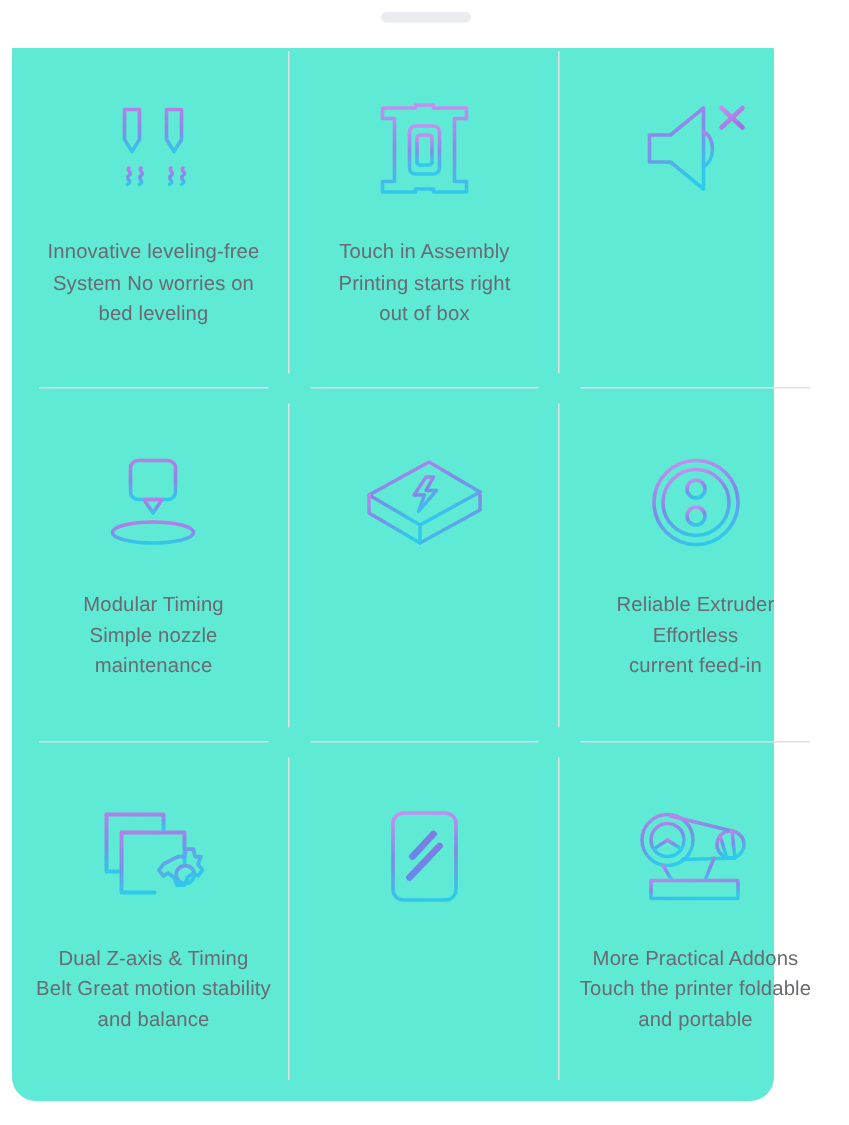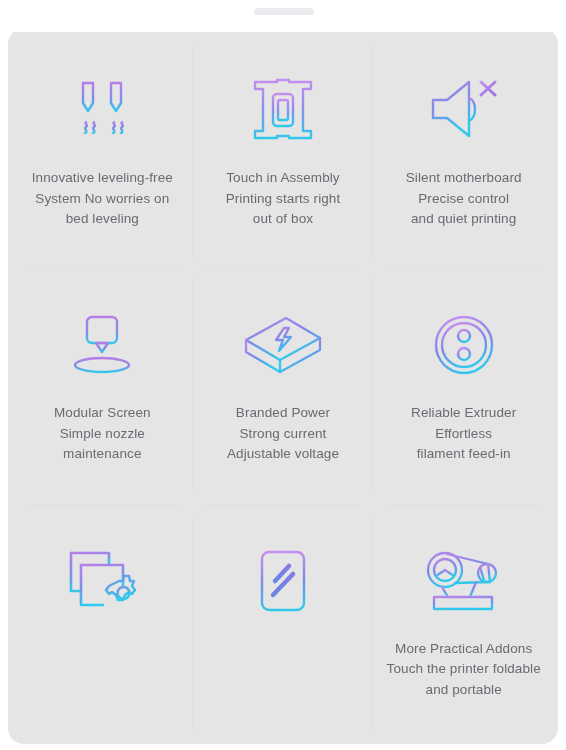--- a/index.html
+++ b/index.html
@@ -54,10 +54,10 @@
   .card {
     position: absolute;
     left: 8px;
-    top: 28px;
-    width: 550px;
+    top: 18px;
+    width: 508px;
     height: 716px;
-    background: #e5e5e5;
+    background: #5eead4;
     border-radius: 16px;
   }
 

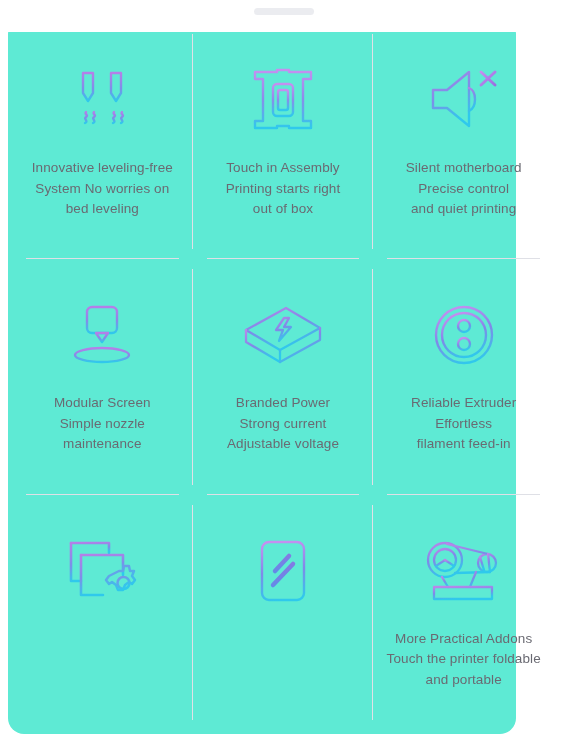--- a/index.html
+++ b/index.html
@@ -220,9 +220,6 @@
             </g>
           </svg>
         </div>
-        <div class="caption">Silent motherboard
-Precise control
-and quiet printing</div>
       </div>
 
       <div class="cell row-1 col-0">

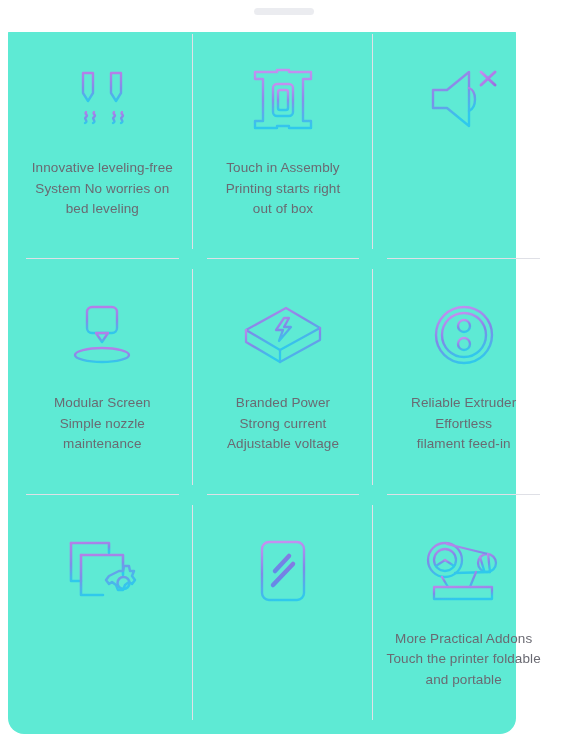--- a/index.html
+++ b/index.html
@@ -245,7 +245,7 @@
             </g>
           </svg>
         </div>
-        <div class="caption">Modular Screen
+        <div class="caption">Modular Timing
 Simple nozzle
 maintenance</div>
       </div>

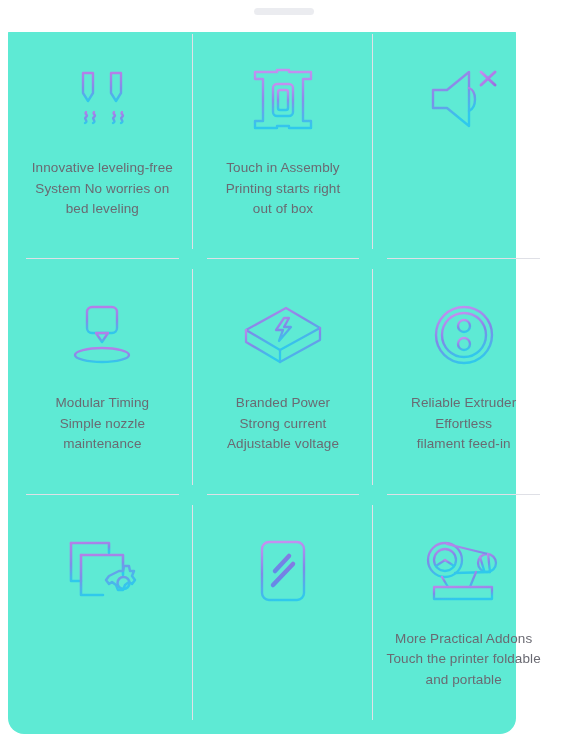--- a/index.html
+++ b/index.html
@@ -269,9 +269,6 @@
             </g>
           </svg>
         </div>
-        <div class="caption">Branded Power
-Strong current
-Adjustable voltage</div>
       </div>
 
       <div class="cell row-1 col-2">

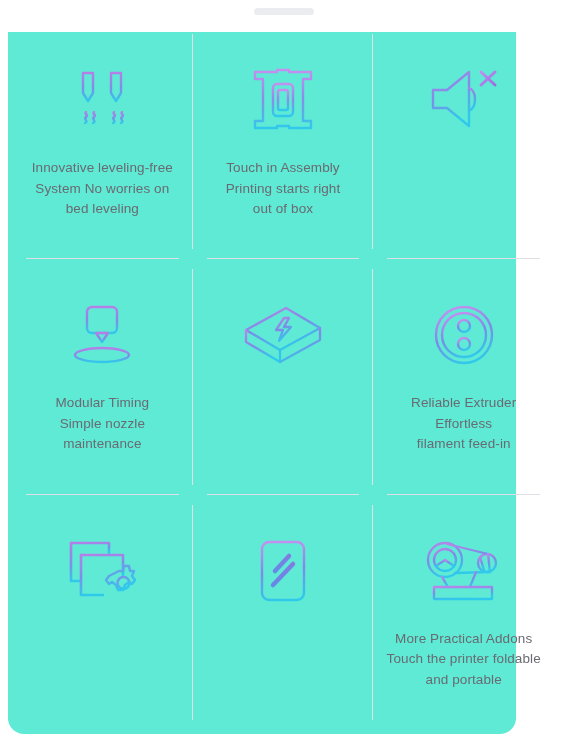--- a/index.html
+++ b/index.html
@@ -291,7 +291,7 @@
         </div>
         <div class="caption">Reliable Extruder
 Effortless
-filament feed-in</div>
+current feed-in</div>
       </div>
 
       <div class="cell row-2 col-0">

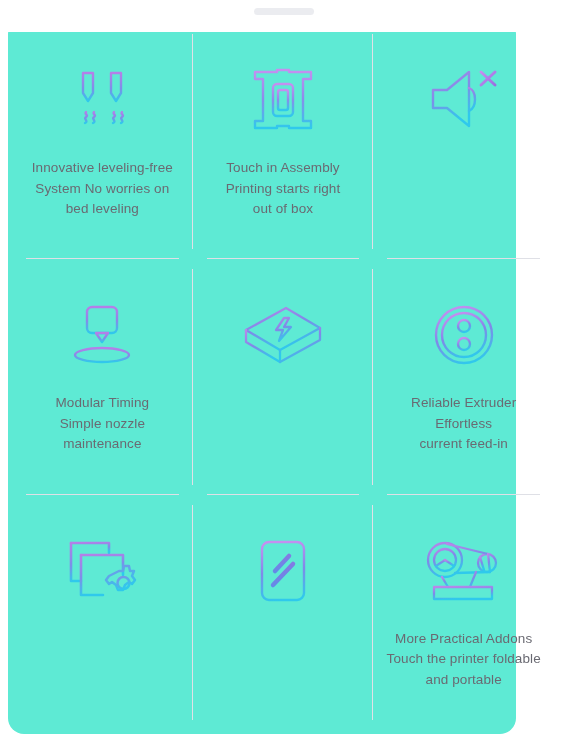--- a/index.html
+++ b/index.html
@@ -320,6 +320,9 @@
             </g>
           </svg>
         </div>
+        <div class="caption">Dual Z-axis &amp; Timing
+Belt Great motion stability
+and balance</div>
       </div>
 
       <div class="cell row-2 col-1">

